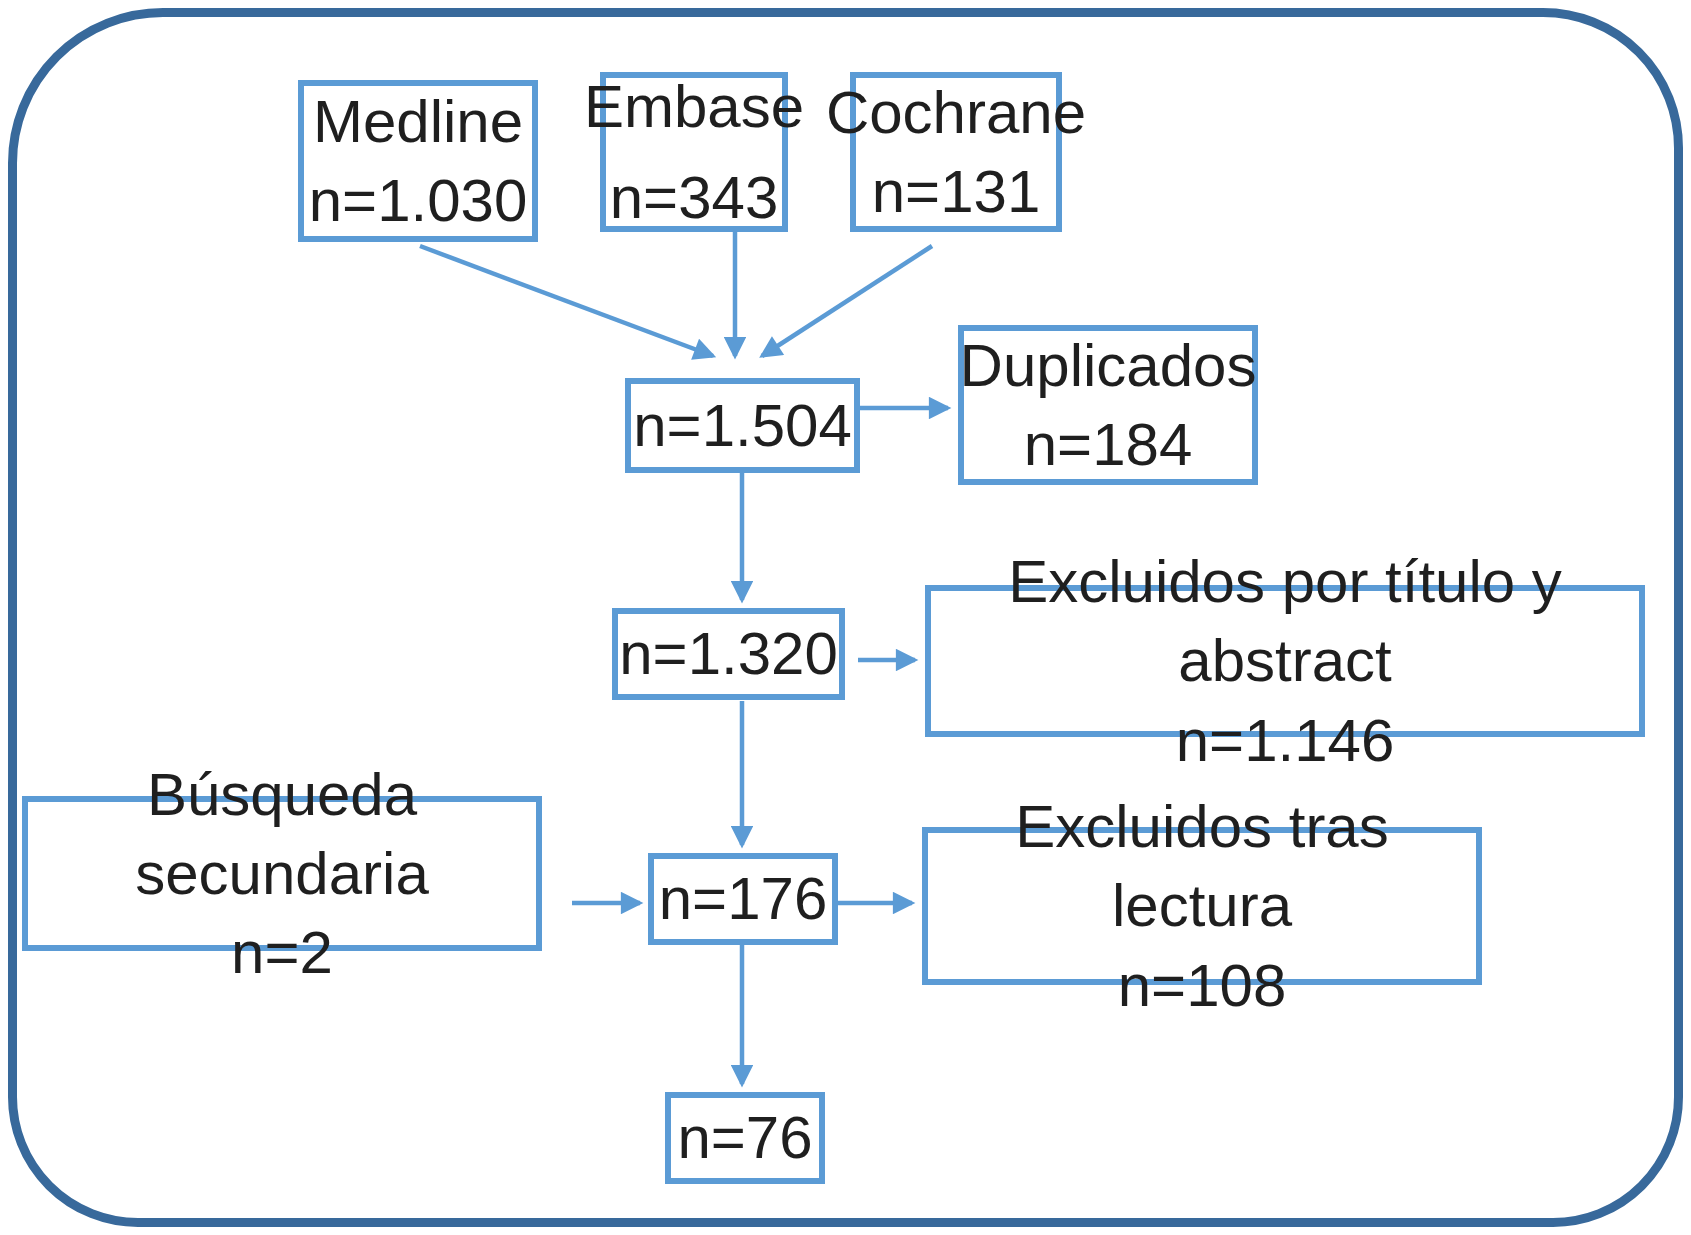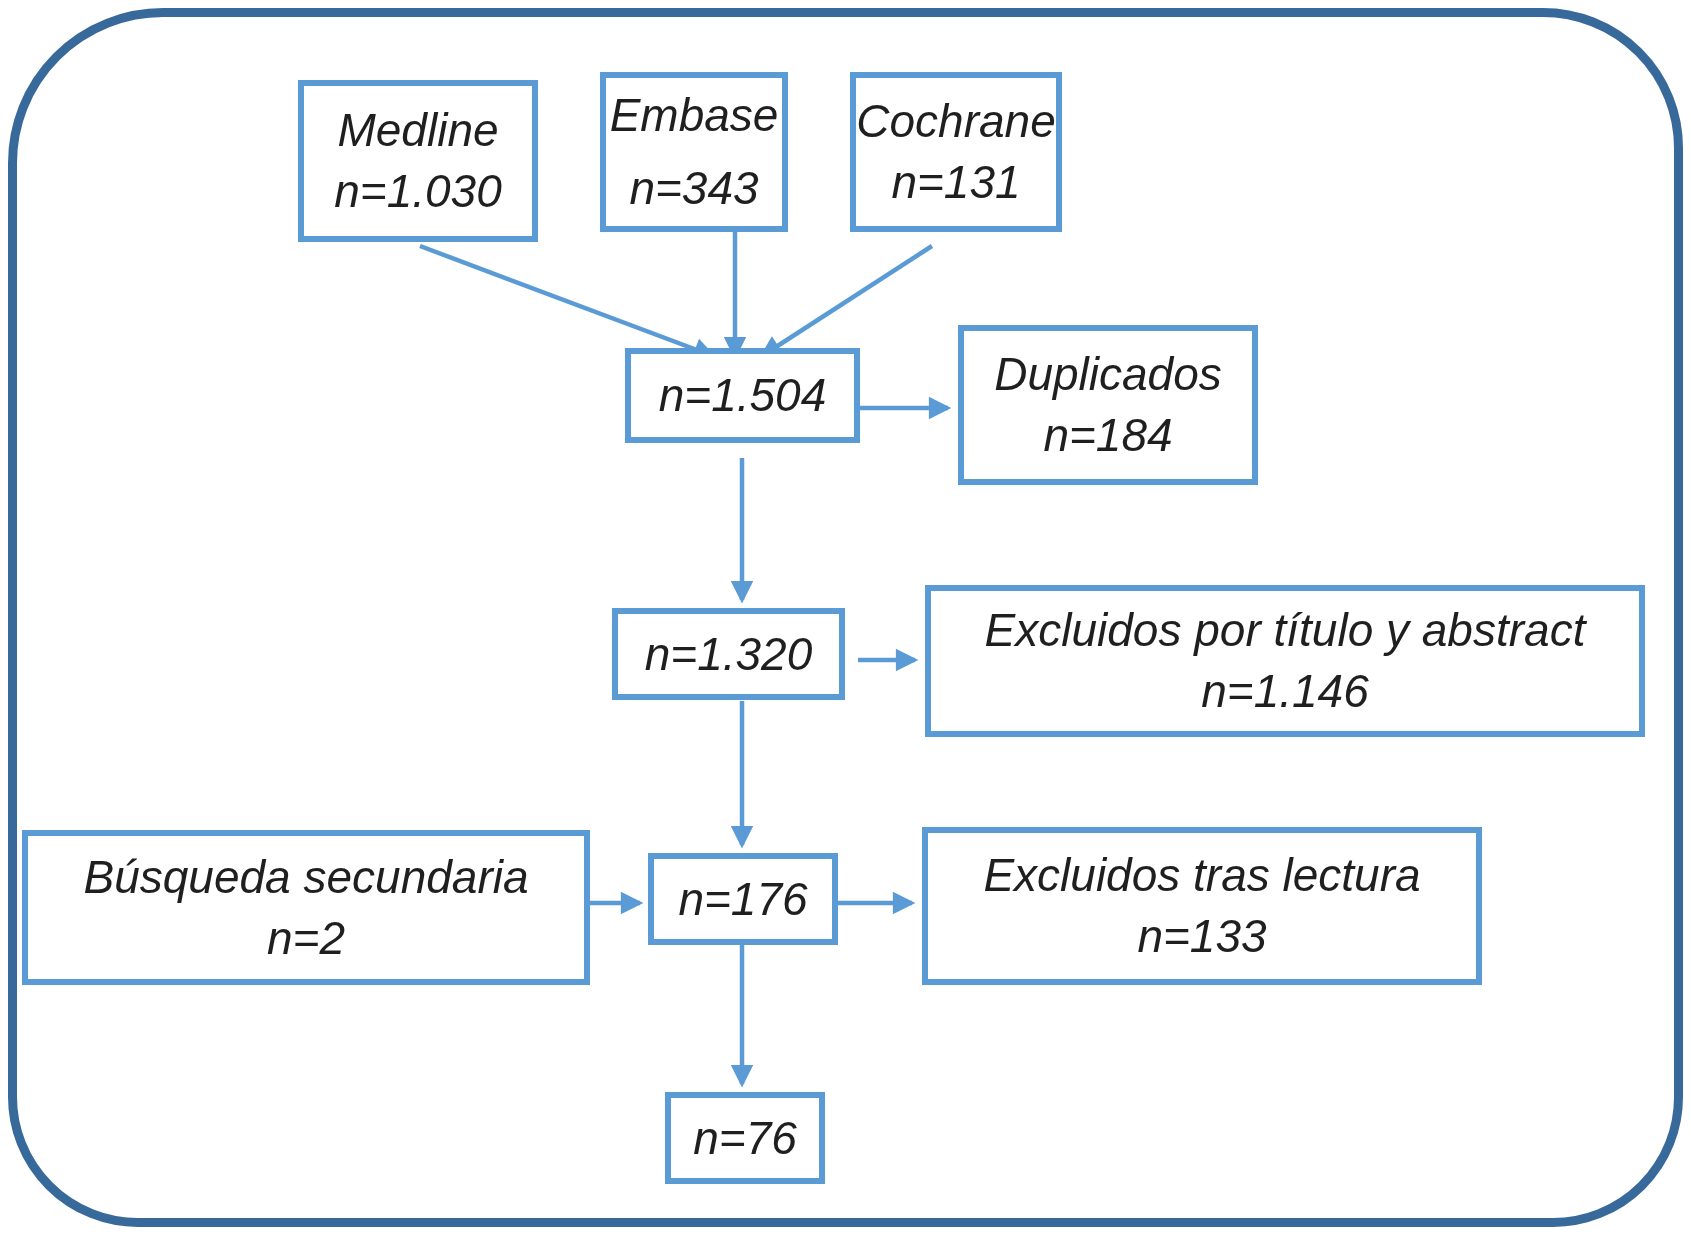--- a/index.html
+++ b/index.html
@@ -35,9 +35,8 @@
     display:flex;flex-direction:column;
     align-items:center;justify-content:center;
     text-align:center;
-    font-size:46px;line-height:1.32;
+    font-size:60px;line-height:1.32;
     color:var(--text);
-    font-style:italic;
   }
   
   .n-medline   {left:298px; top:80px;  width:240px; height:162px;}

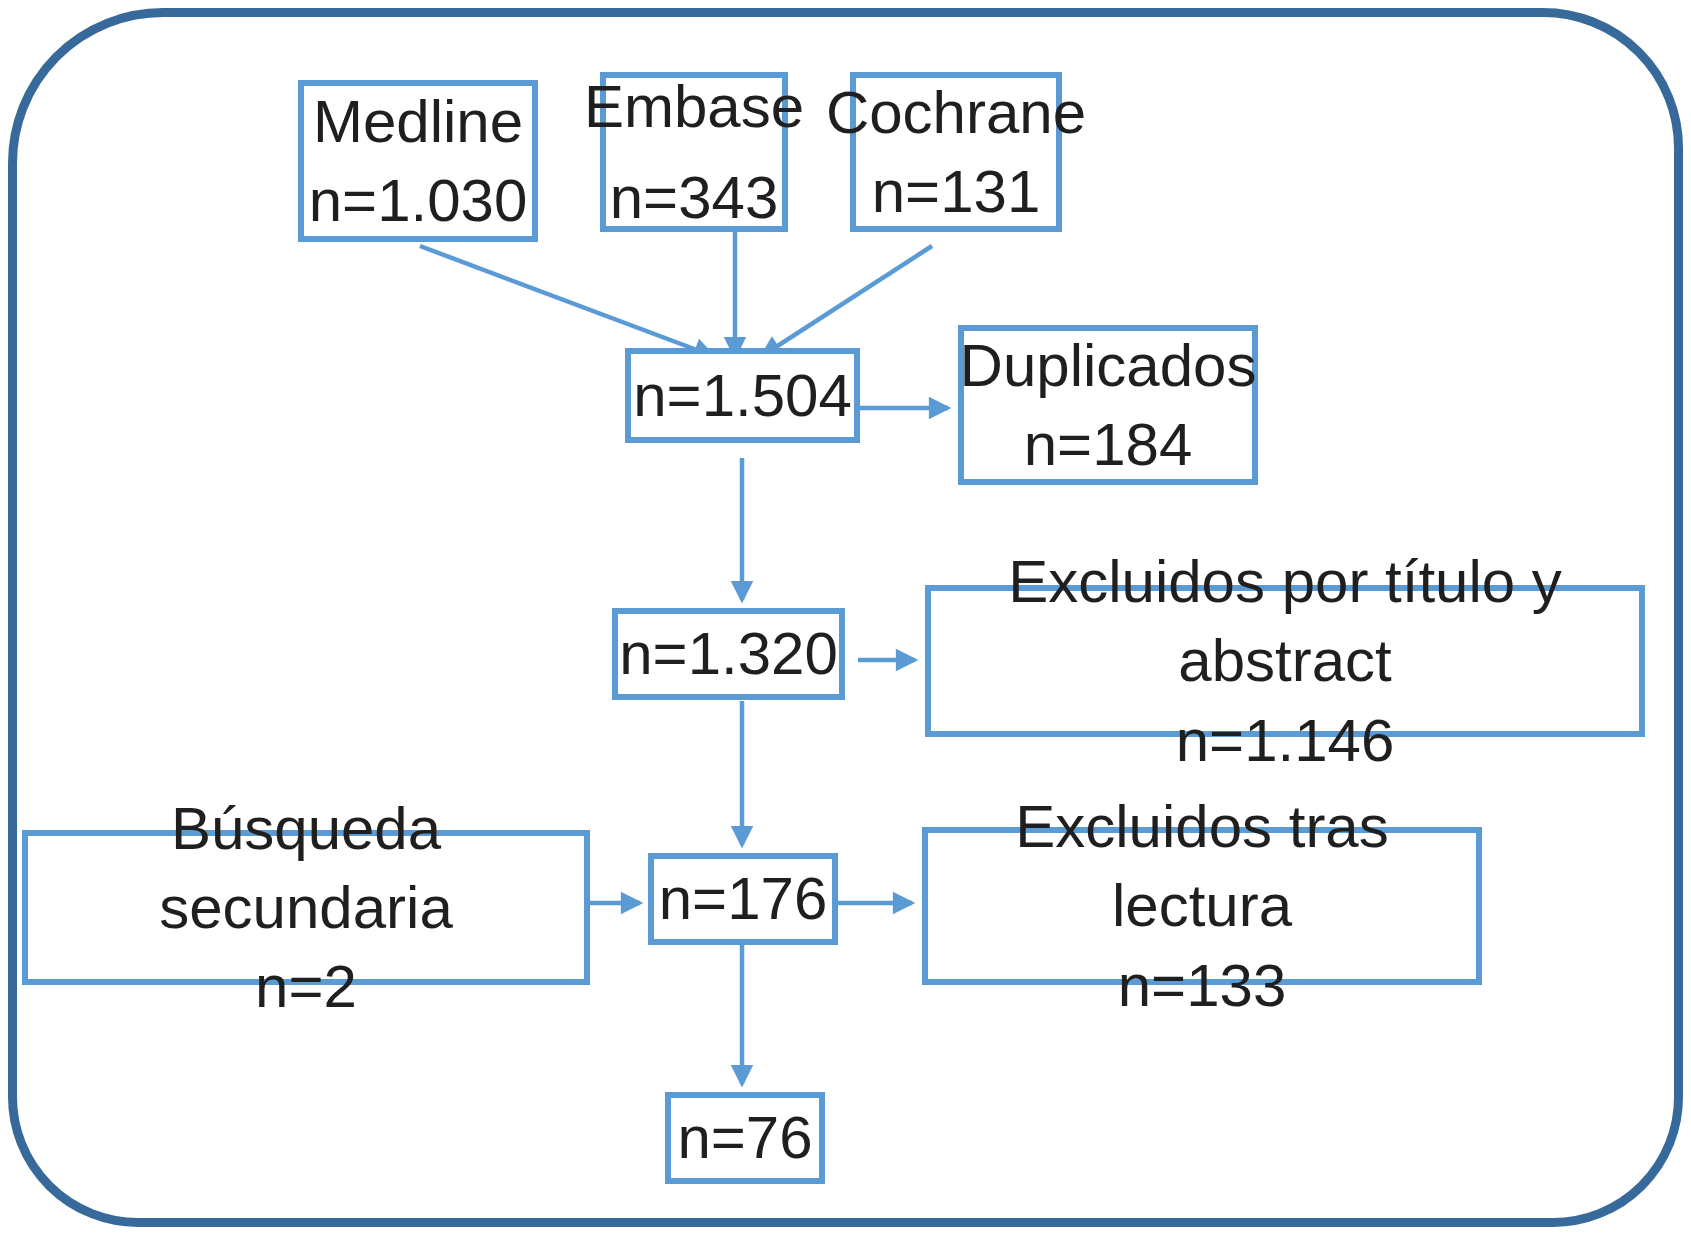--- a/index.html
+++ b/index.html
@@ -42,7 +42,7 @@
   .n-medline   {left:298px; top:80px;  width:240px; height:162px;}
   .n-embase    {left:600px; top:72px;  width:188px; height:160px;gap:12px;}
   .n-cochrane  {left:850px; top:72px;  width:212px; height:160px;}
-  .n-merged    {left:625px; top:348px; width:235px; height:95px;}
+  .n-merged    {left:625px; top:378px; width:235px; height:95px;}
   .n-duplicates{left:958px; top:325px; width:300px; height:160px;justify-content:center;}
   .n-screened  {left:612px; top:608px; width:233px; height:92px;}
   .n-excl-title{left:925px; top:585px; width:720px; height:152px;}

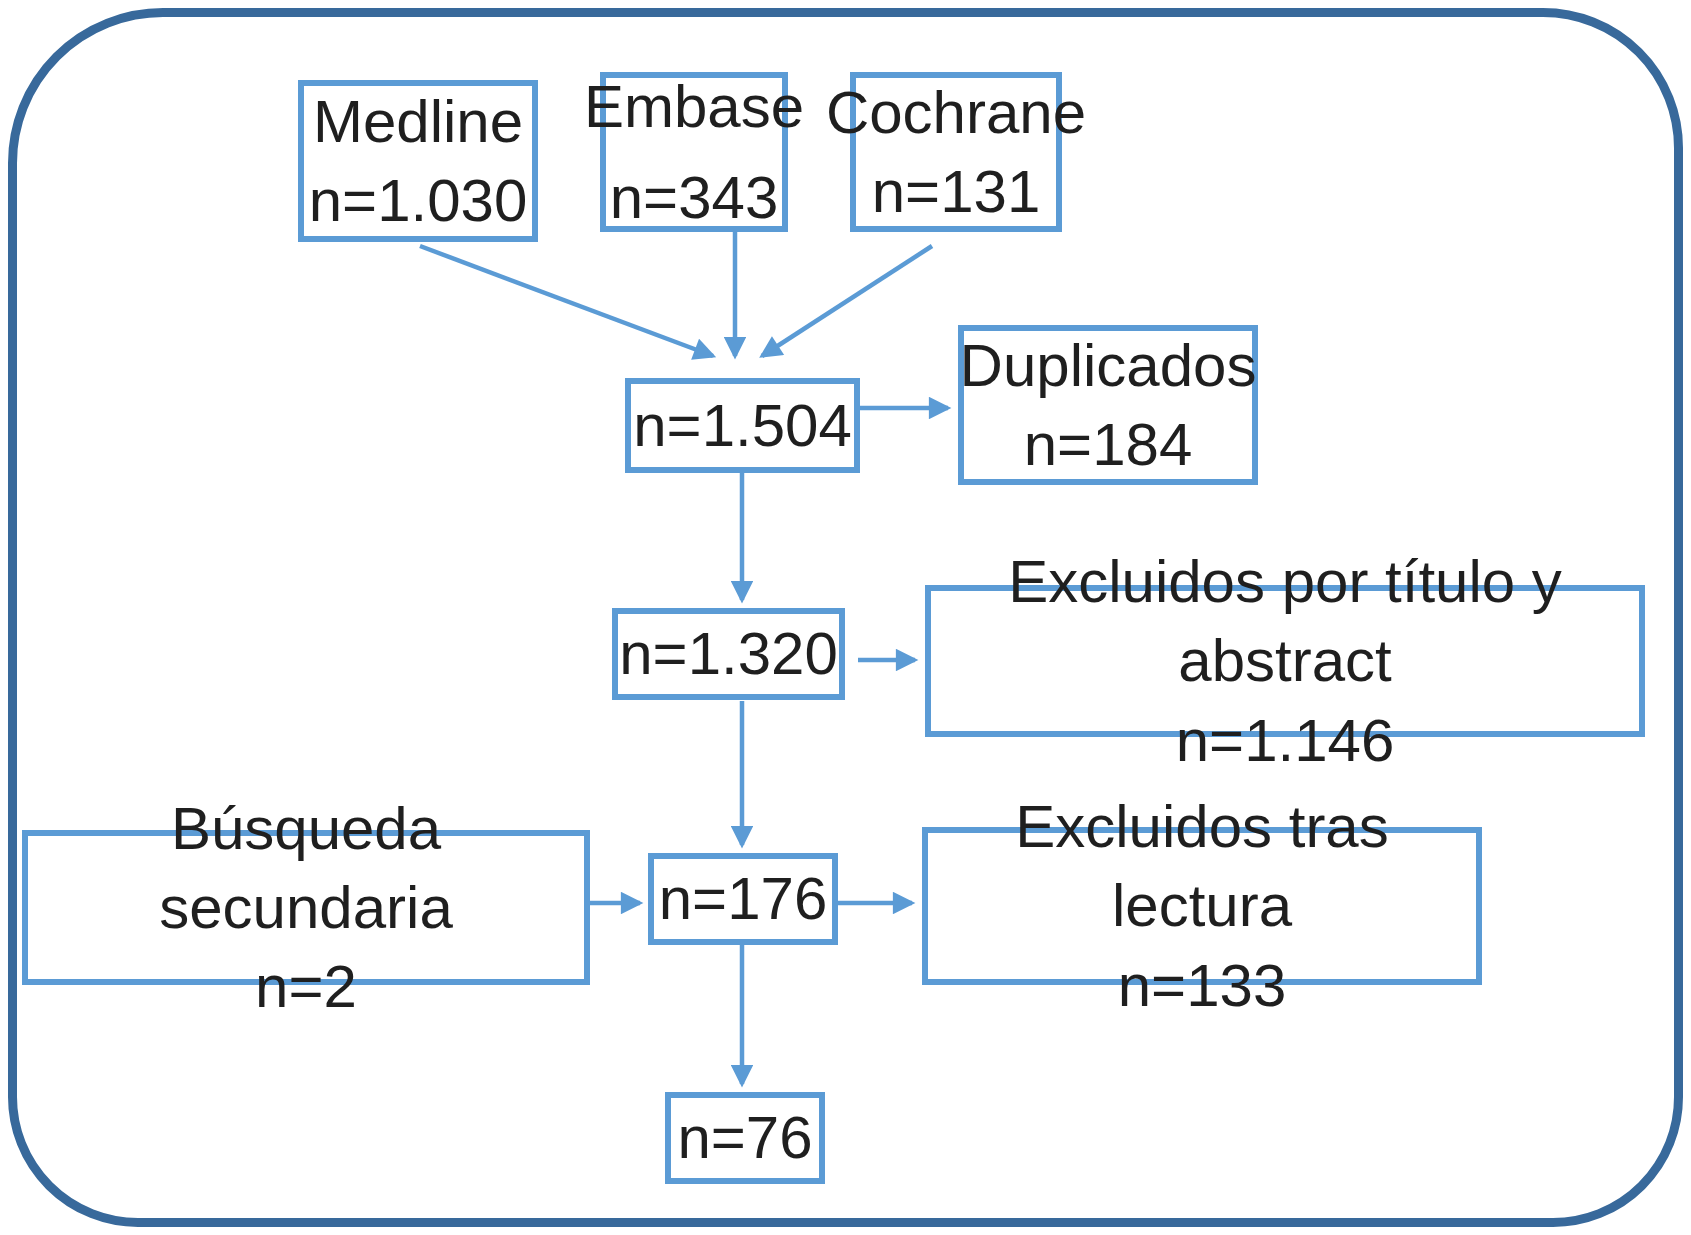--- a/index.html
+++ b/index.html
@@ -46,7 +46,7 @@
   .n-duplicates{left:958px; top:325px; width:300px; height:160px;justify-content:center;}
   .n-screened  {left:612px; top:608px; width:233px; height:92px;}
   .n-excl-title{left:925px; top:585px; width:720px; height:152px;}
-  .n-secondary {left:22px;  top:830px; width:568px; height:155px;}
+  .n-secondary {left:22px;  top:796px; width:520px; height:155px;}
   .n-fulltext  {left:648px; top:853px; width:190px; height:92px;}
   .n-excl-read {left:922px; top:827px; width:560px; height:158px;}
   .n-included  {left:665px; top:1092px;width:160px; height:92px;}

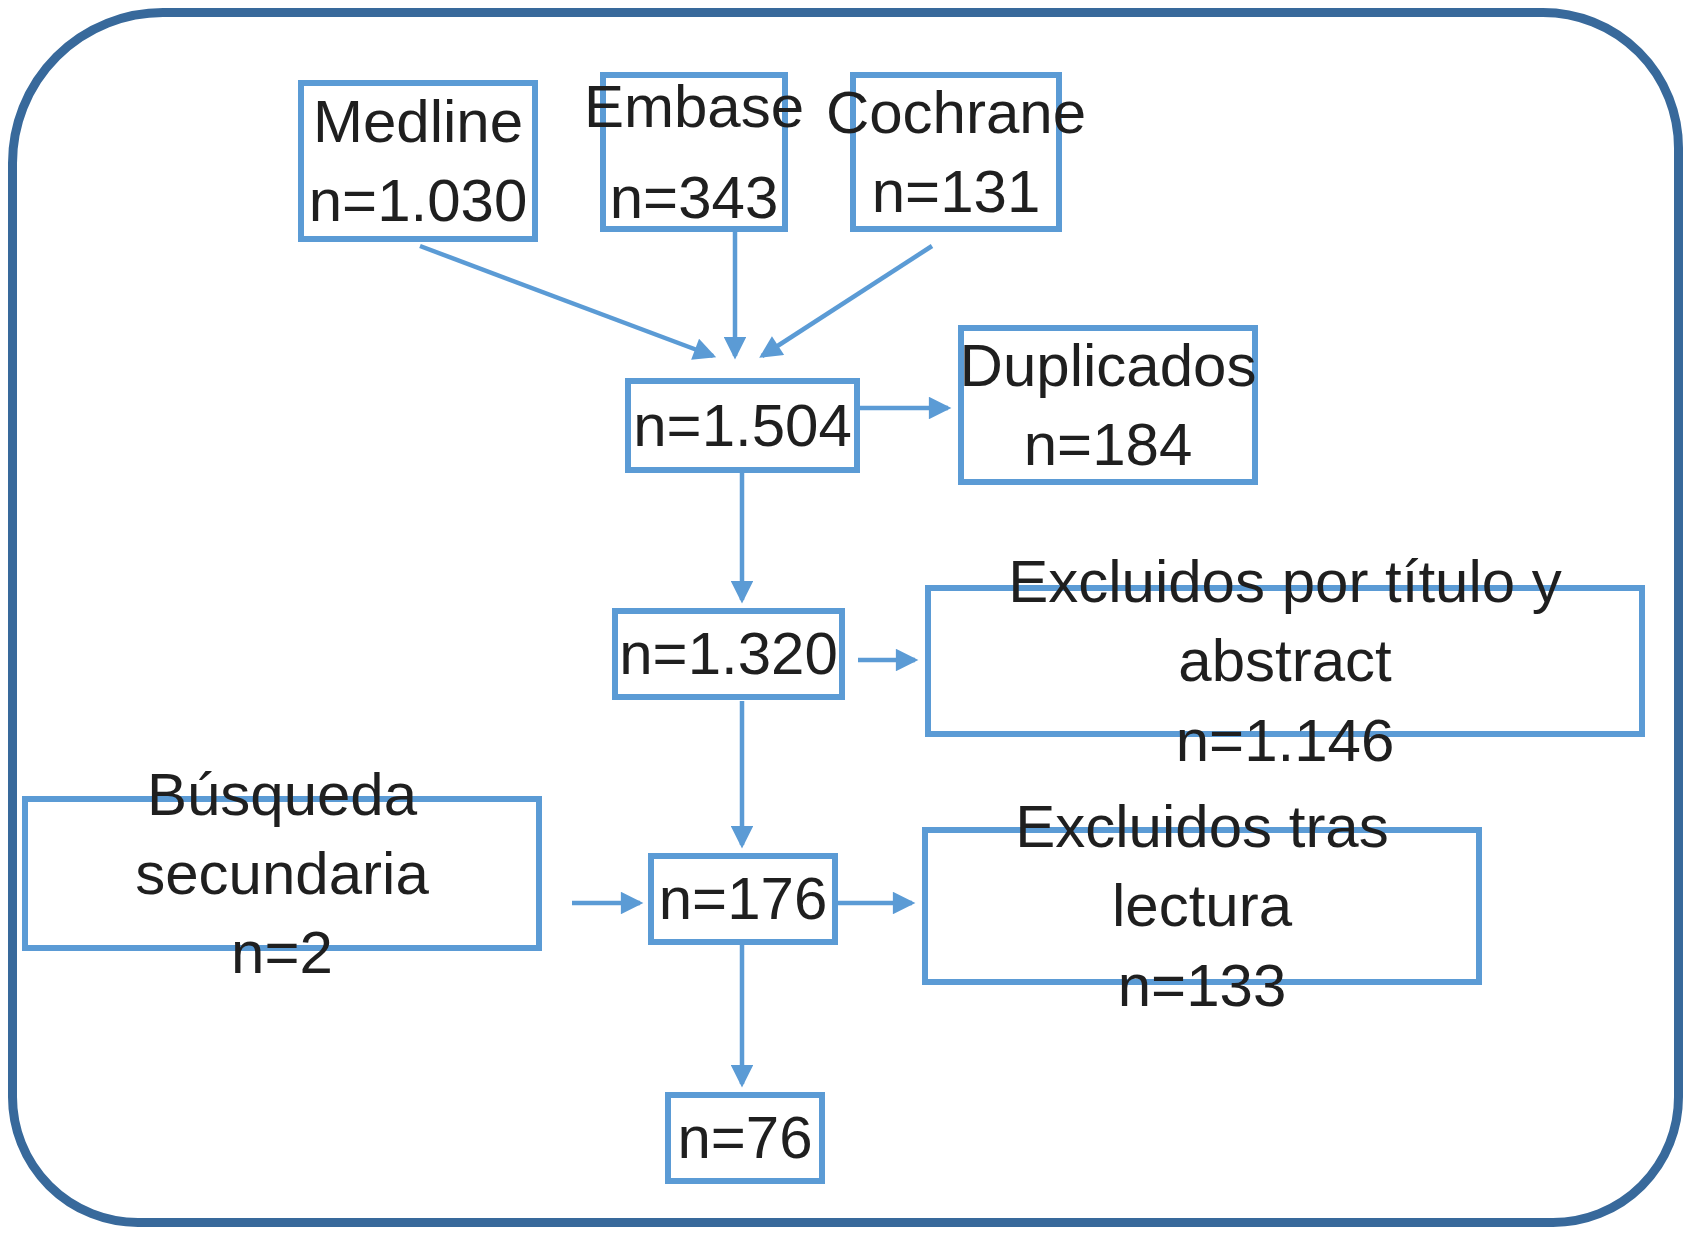--- a/index.html
+++ b/index.html
@@ -120,7 +120,7 @@
 
   <div class="node n-excl-read">
     <div>Excluidos tras lectura</div>
-    <div>n=133</div>
+    <div>n=108</div>
   </div>
 
   <div class="node n-included">

